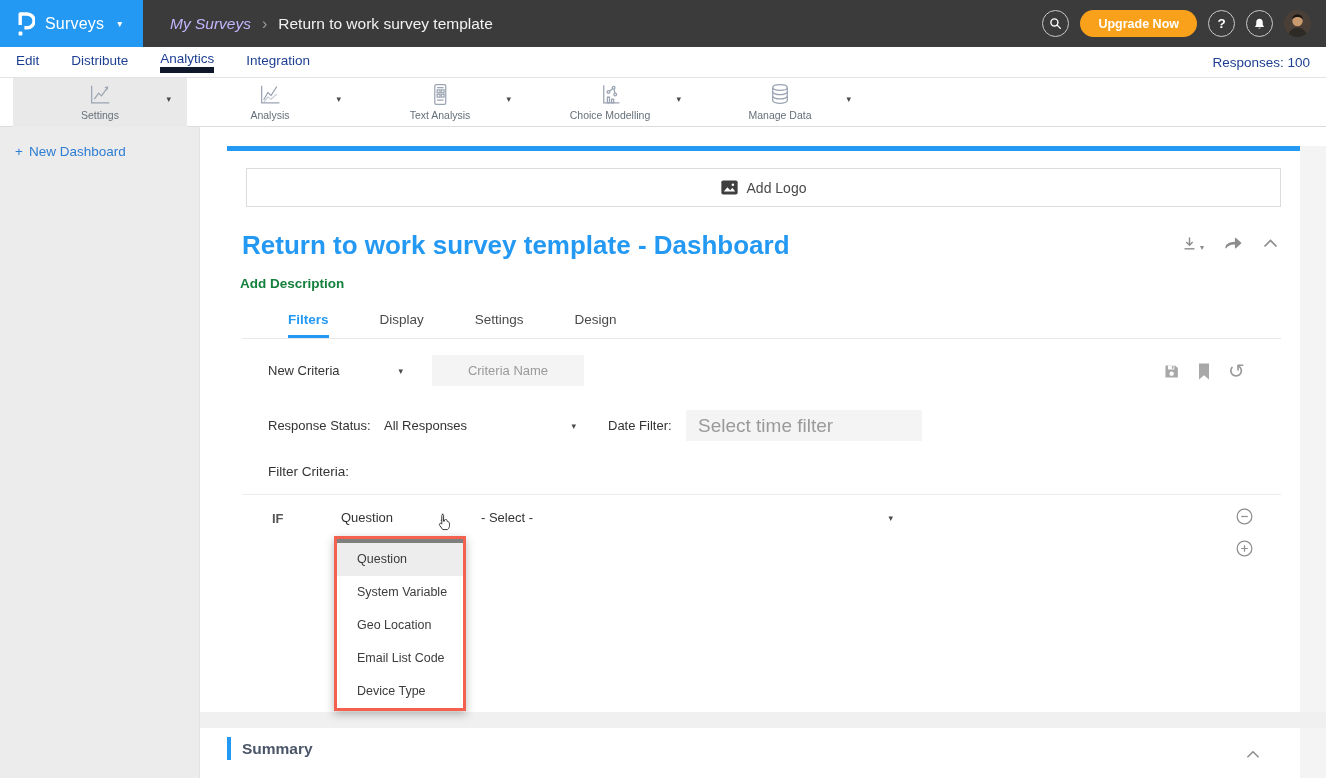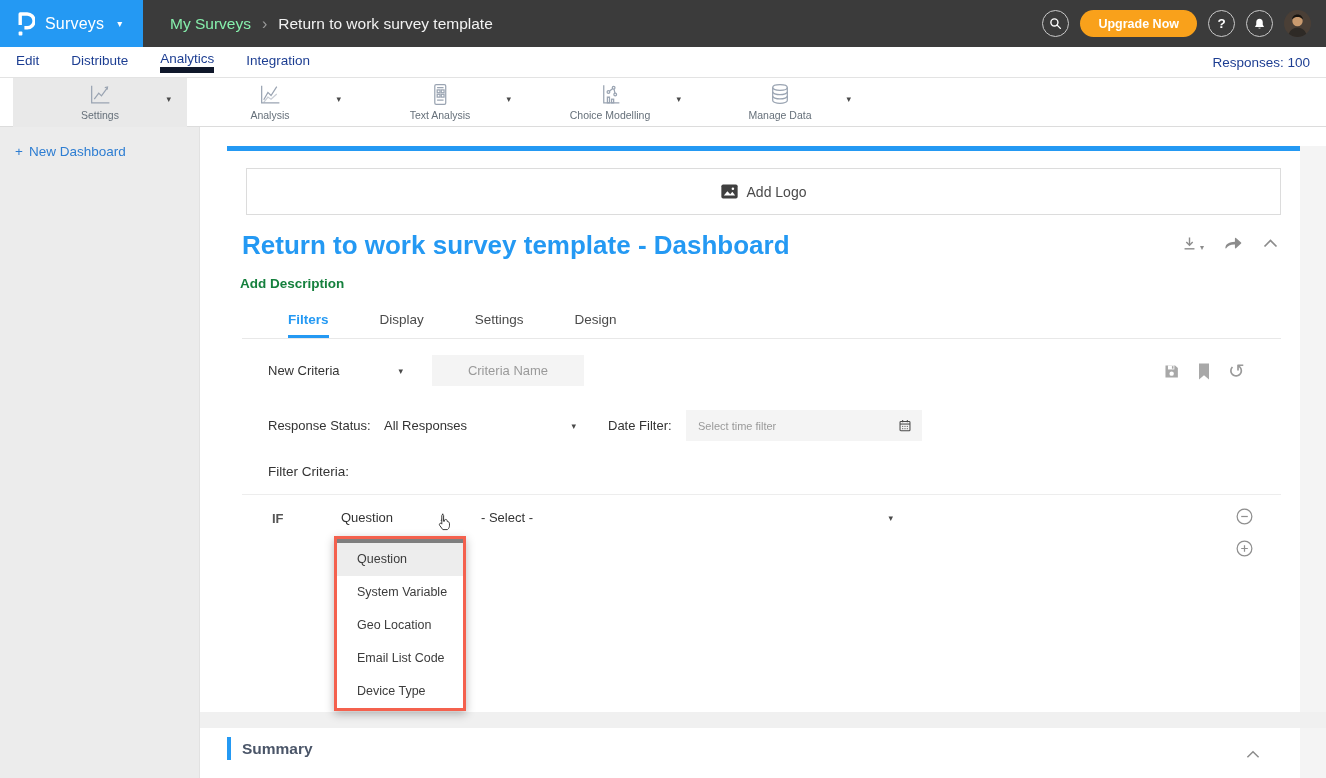--- a/index.html
+++ b/index.html
@@ -12,7 +12,7 @@
   .brand-name{color:#fff;font-size:16px;font-weight:500;letter-spacing:.2px;}
   .brand-caret{color:#fff;font-size:10px;margin-left:3px;}
   .breadcrumb{display:flex;align-items:center;gap:11px;margin-left:27px;font-size:15.5px;}
-  .bc-parent{color:#86efac;cursor:pointer;}
+  .bc-parent{color:#c4b5fd;cursor:pointer;font-style:italic;}
   .bc-sep{color:#9a9a9a;font-size:16px;}
   .bc-current{color:#f2f2f2;}
   .topbar-right{margin-left:auto;display:flex;align-items:center;gap:11px;padding-right:15px;}

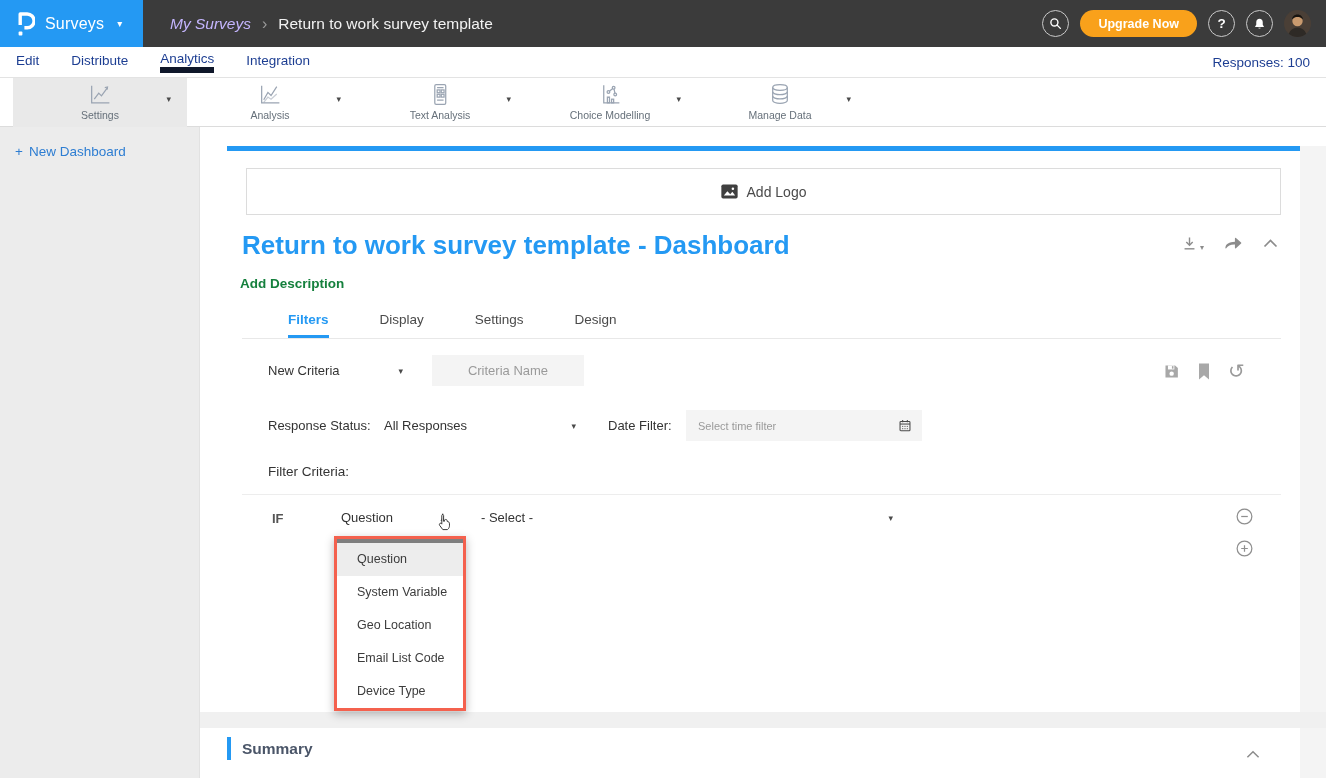--- a/index.html
+++ b/index.html
@@ -44,7 +44,7 @@
   .main{position:absolute;left:200px;top:127px;width:1126px;height:651px;background:#fff;}
   .gutter{position:absolute;left:1100px;top:19px;width:26px;height:632px;background:#f4f4f4;}
   .blue-line{position:absolute;left:27px;top:19px;width:1073px;height:5px;background:#2499f3;}
-  .logo-box{position:absolute;left:46px;top:41px;width:1035px;height:47px;border:1px solid #dcdcdc;box-sizing:border-box;display:flex;align-items:center;justify-content:center;gap:9px;cursor:pointer;background:#fff;}
+  .logo-box{position:absolute;left:46px;top:41px;width:1035px;height:39px;border:1px solid #dcdcdc;box-sizing:border-box;display:flex;align-items:center;justify-content:center;gap:9px;cursor:pointer;background:#fff;}
   .logo-box-label{font-size:14px;color:#4a4a4a;font-weight:500;}
   .page-title{position:absolute;left:42px;top:103px;font-size:26px;color:#2499f3;font-weight:700;cursor:text;}
   .title-actions{position:absolute;left:981px;top:108px;display:flex;gap:20px;align-items:center;}

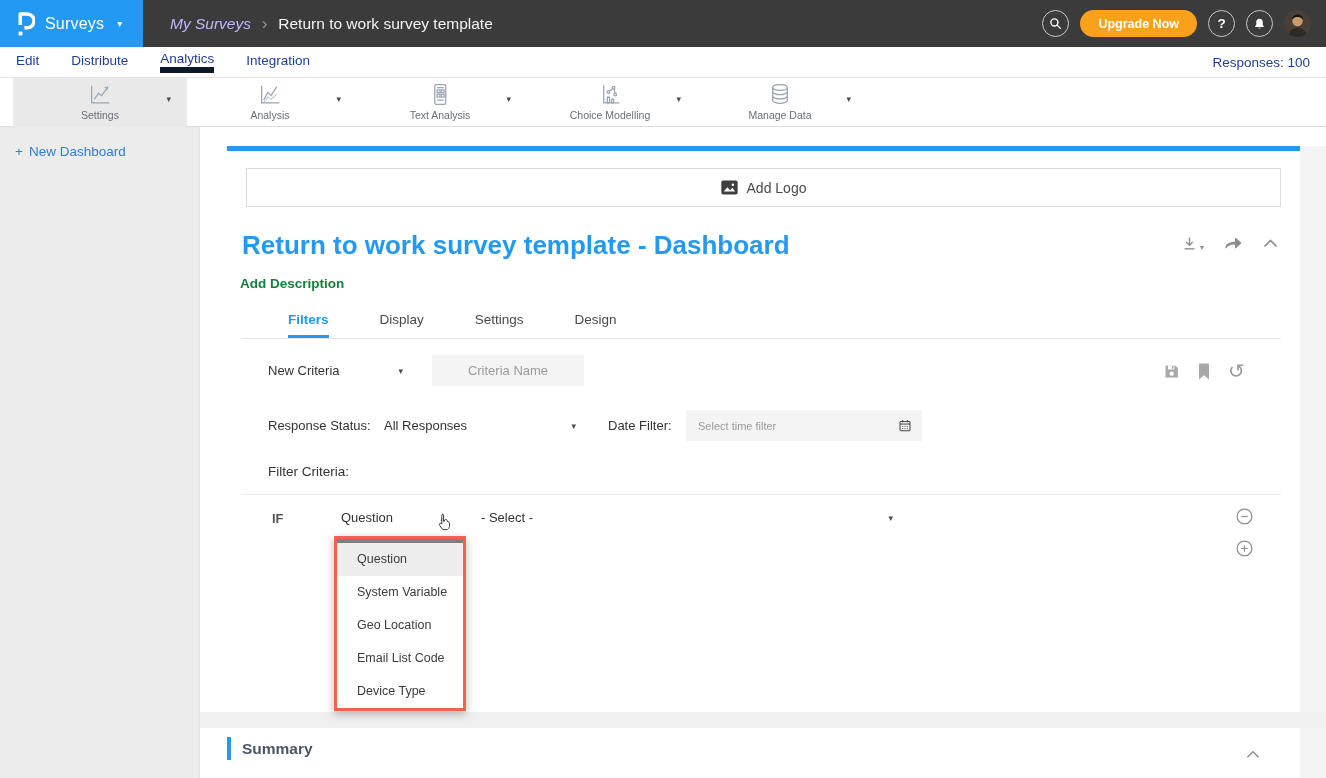--- a/index.html
+++ b/index.html
@@ -70,7 +70,7 @@
   .field-label{position:absolute;font-size:13px;color:#333;font-weight:500;}
   .status-select{position:absolute;left:184px;top:291px;width:192px;}
   .date-input-wrap{position:absolute;left:486px;top:283px;width:236px;height:31px;background:#f4f4f4;display:flex;align-items:center;box-sizing:border-box;padding:0 10px 0 12px;cursor:pointer;}
-  .date-input-wrap input{flex:1;background:transparent;border:none;outline:none;font-size:11px;color:#333;font-family:"Liberation Sans",sans-serif;padding:0;}
+  .date-input-wrap input{flex:1;background:transparent;border:none;outline:none;font-size:19px;color:#333;font-family:"Liberation Sans",sans-serif;padding:0;}
   .date-input-wrap input::placeholder{color:#9a9a9a;}
 
   .divider{position:absolute;left:42px;top:367px;width:1039px;height:1px;background:#ededed;}

